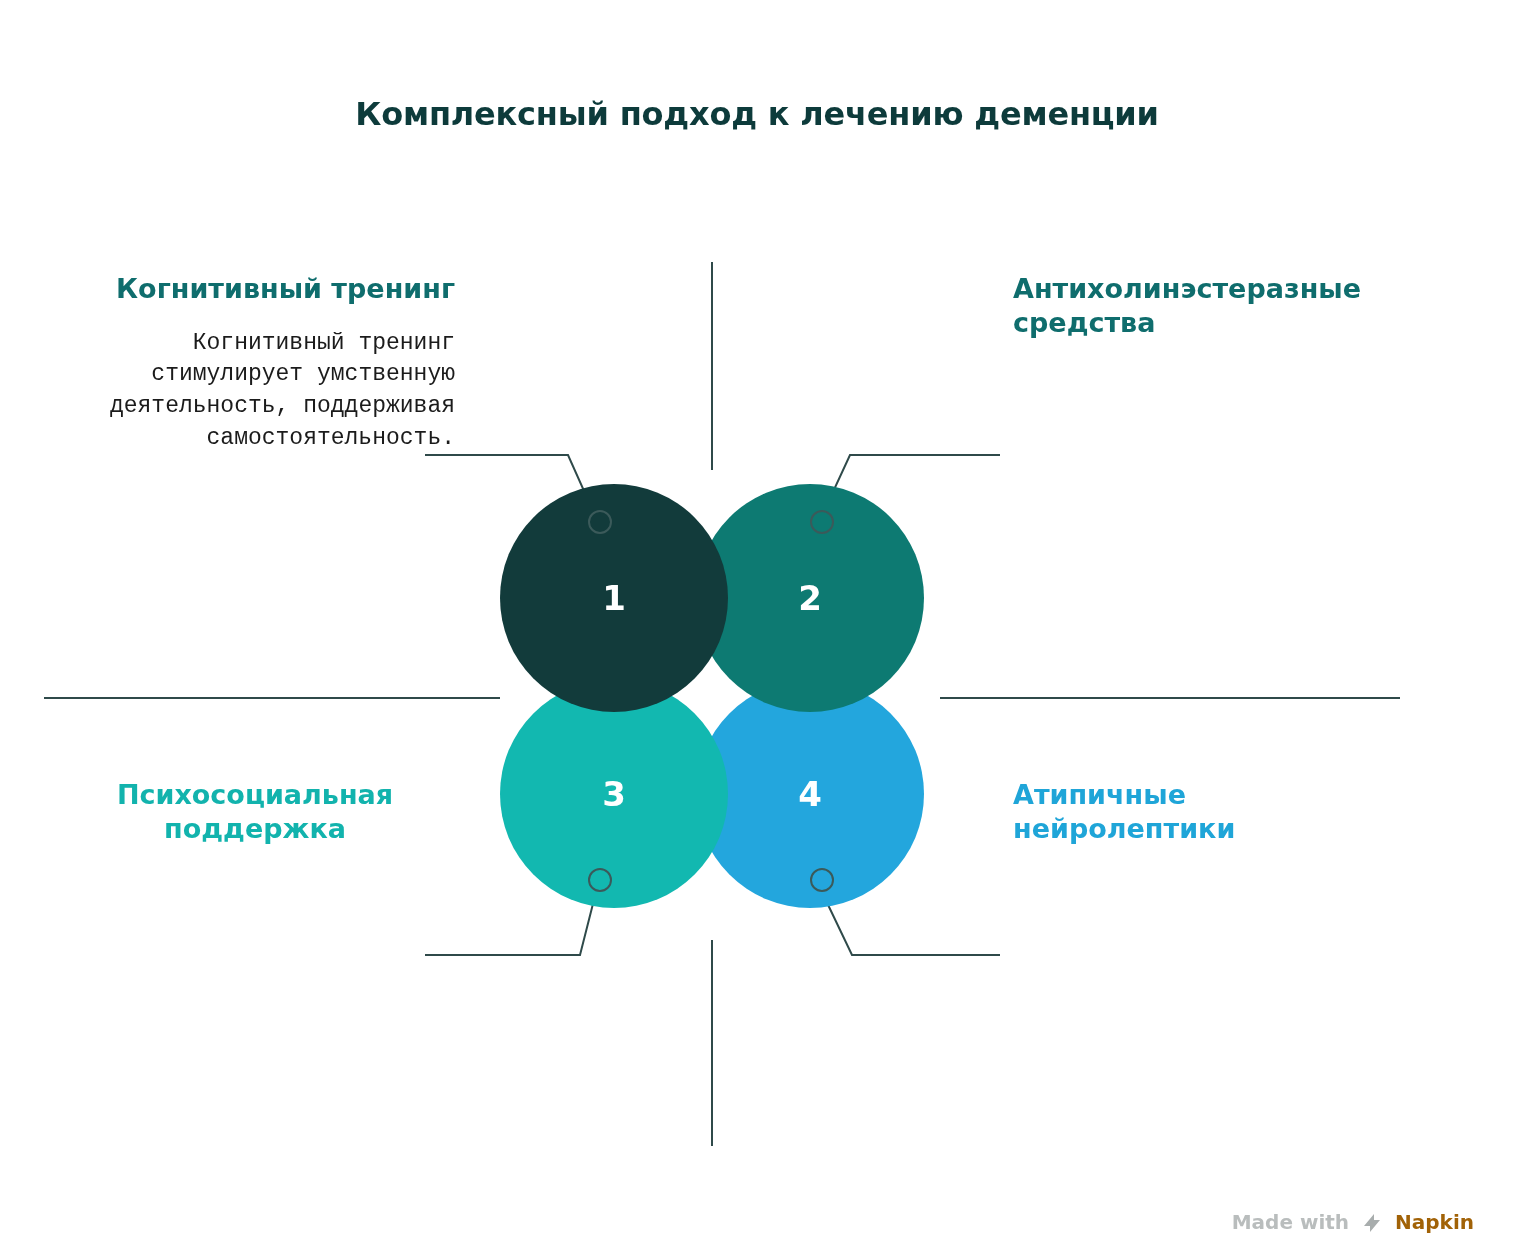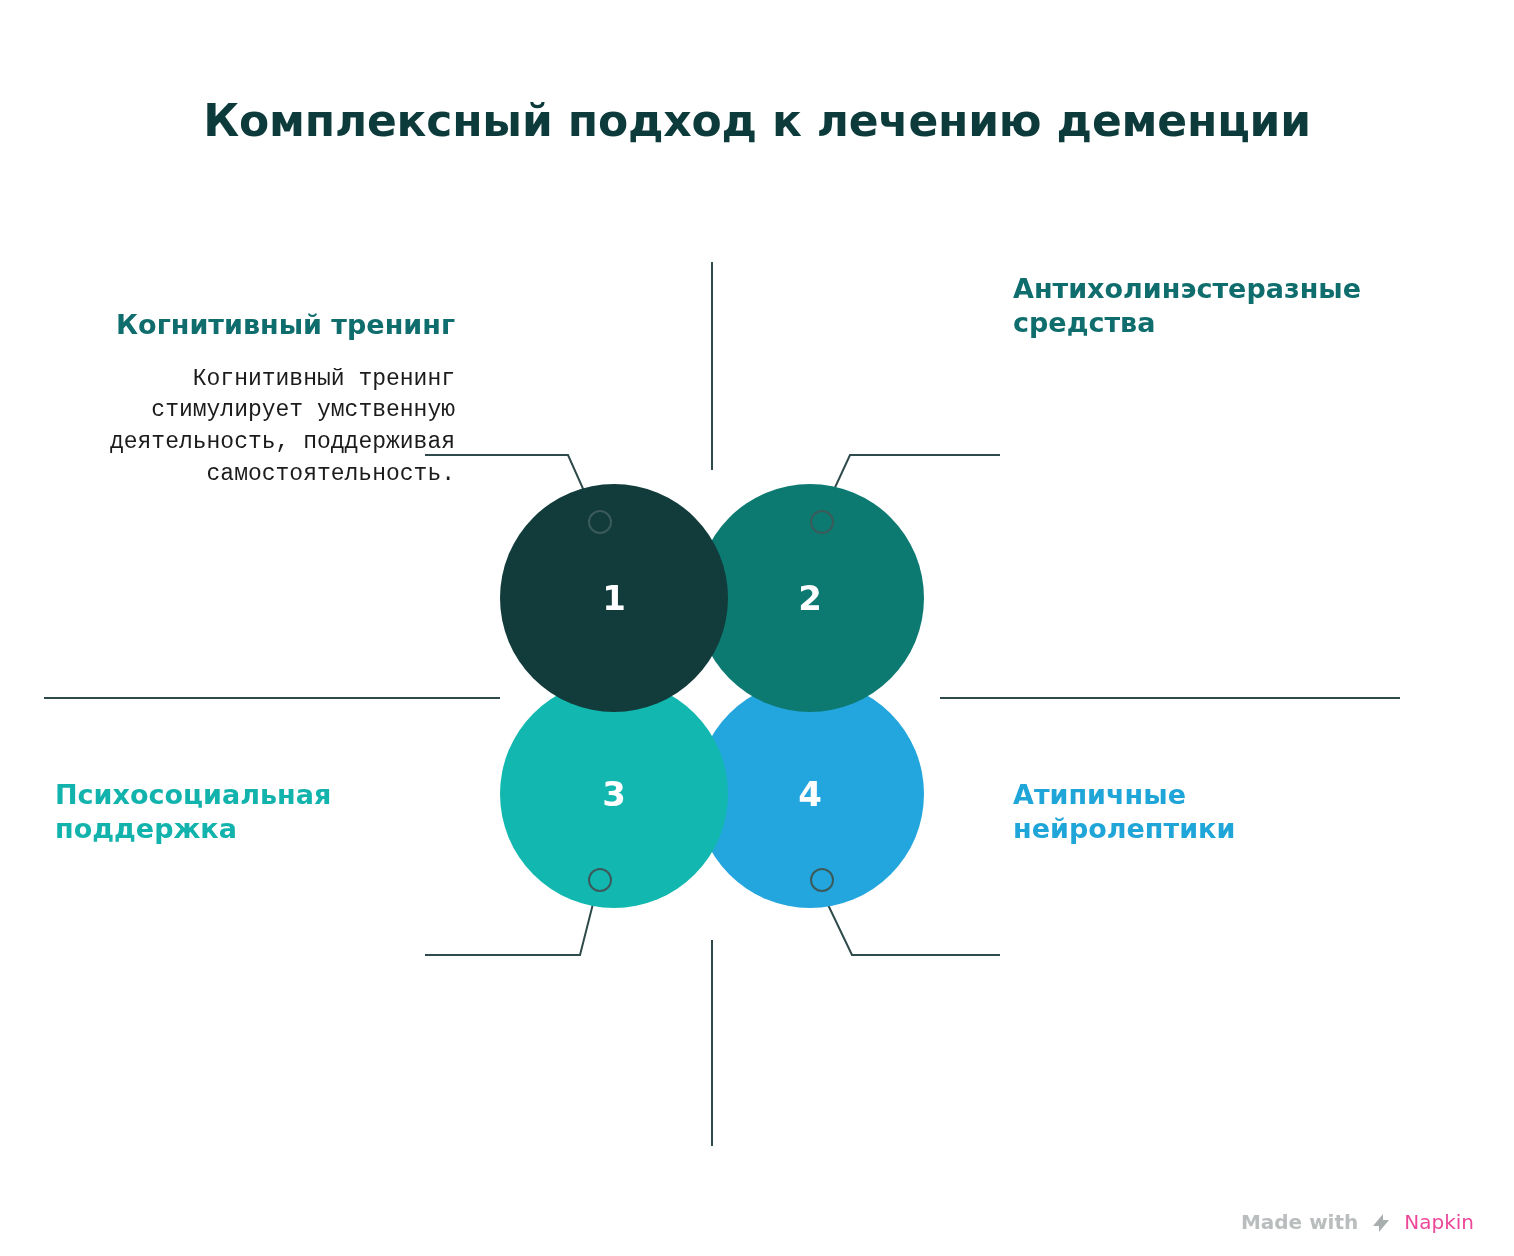--- a/index.html
+++ b/index.html
@@ -21,7 +21,7 @@
     right: 0;
     top: 95px;
     text-align: center;
-    font-size: 44px;
+    font-size: 32px;
     font-weight: 700;
     color: #0d3b3b;
     letter-spacing: -0.2px;

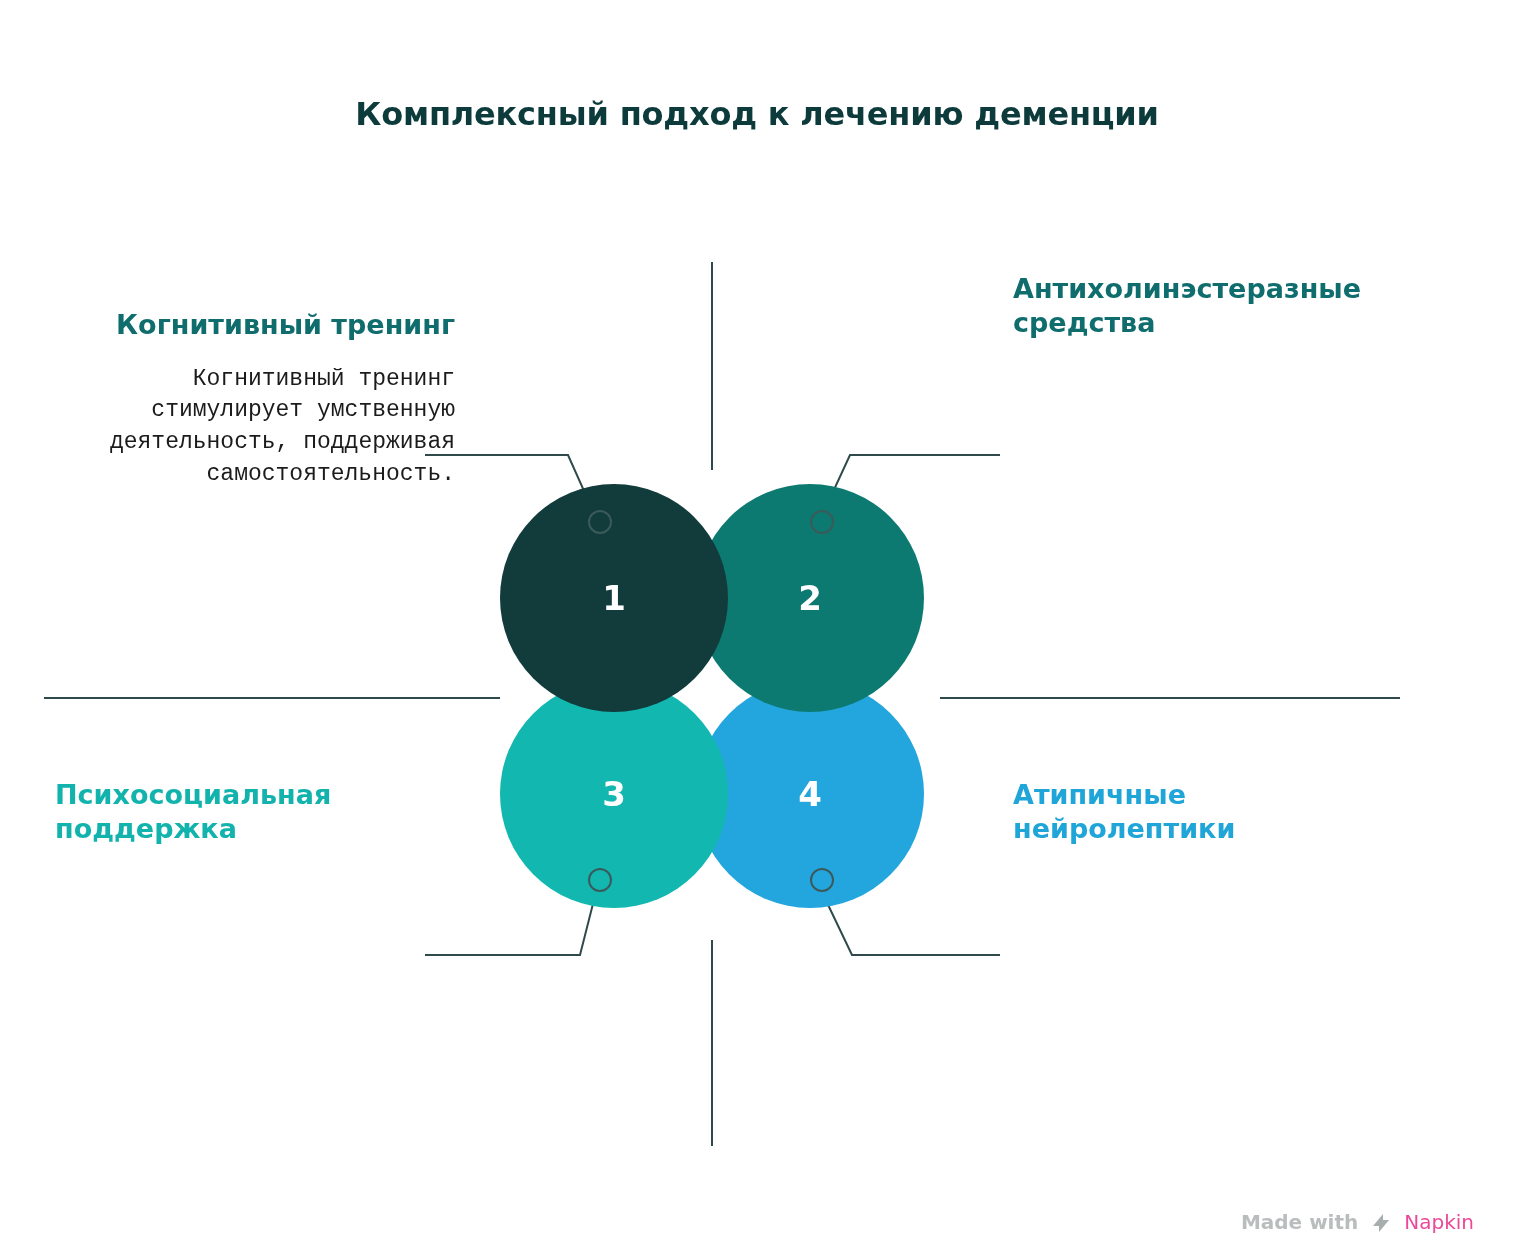--- a/index.html
+++ b/index.html
@@ -55,7 +55,7 @@
     font-family: Liberation Mono, monospace;
   }
 
-  .quad.q1 { left: 95px;  top: 272px;  text-align: right; margin-top: 36px; }
+  .quad.q1 { left: 95px;  top: 272px;  text-align: right; }
   .quad.q2 { left: 1013px; top: 272px; text-align: left; }
   .quad.q3 { left: 55px;  top: 778px;  text-align: left; width: 400px;}
   .quad.q4 { left: 1013px; top: 778px; text-align: left; }

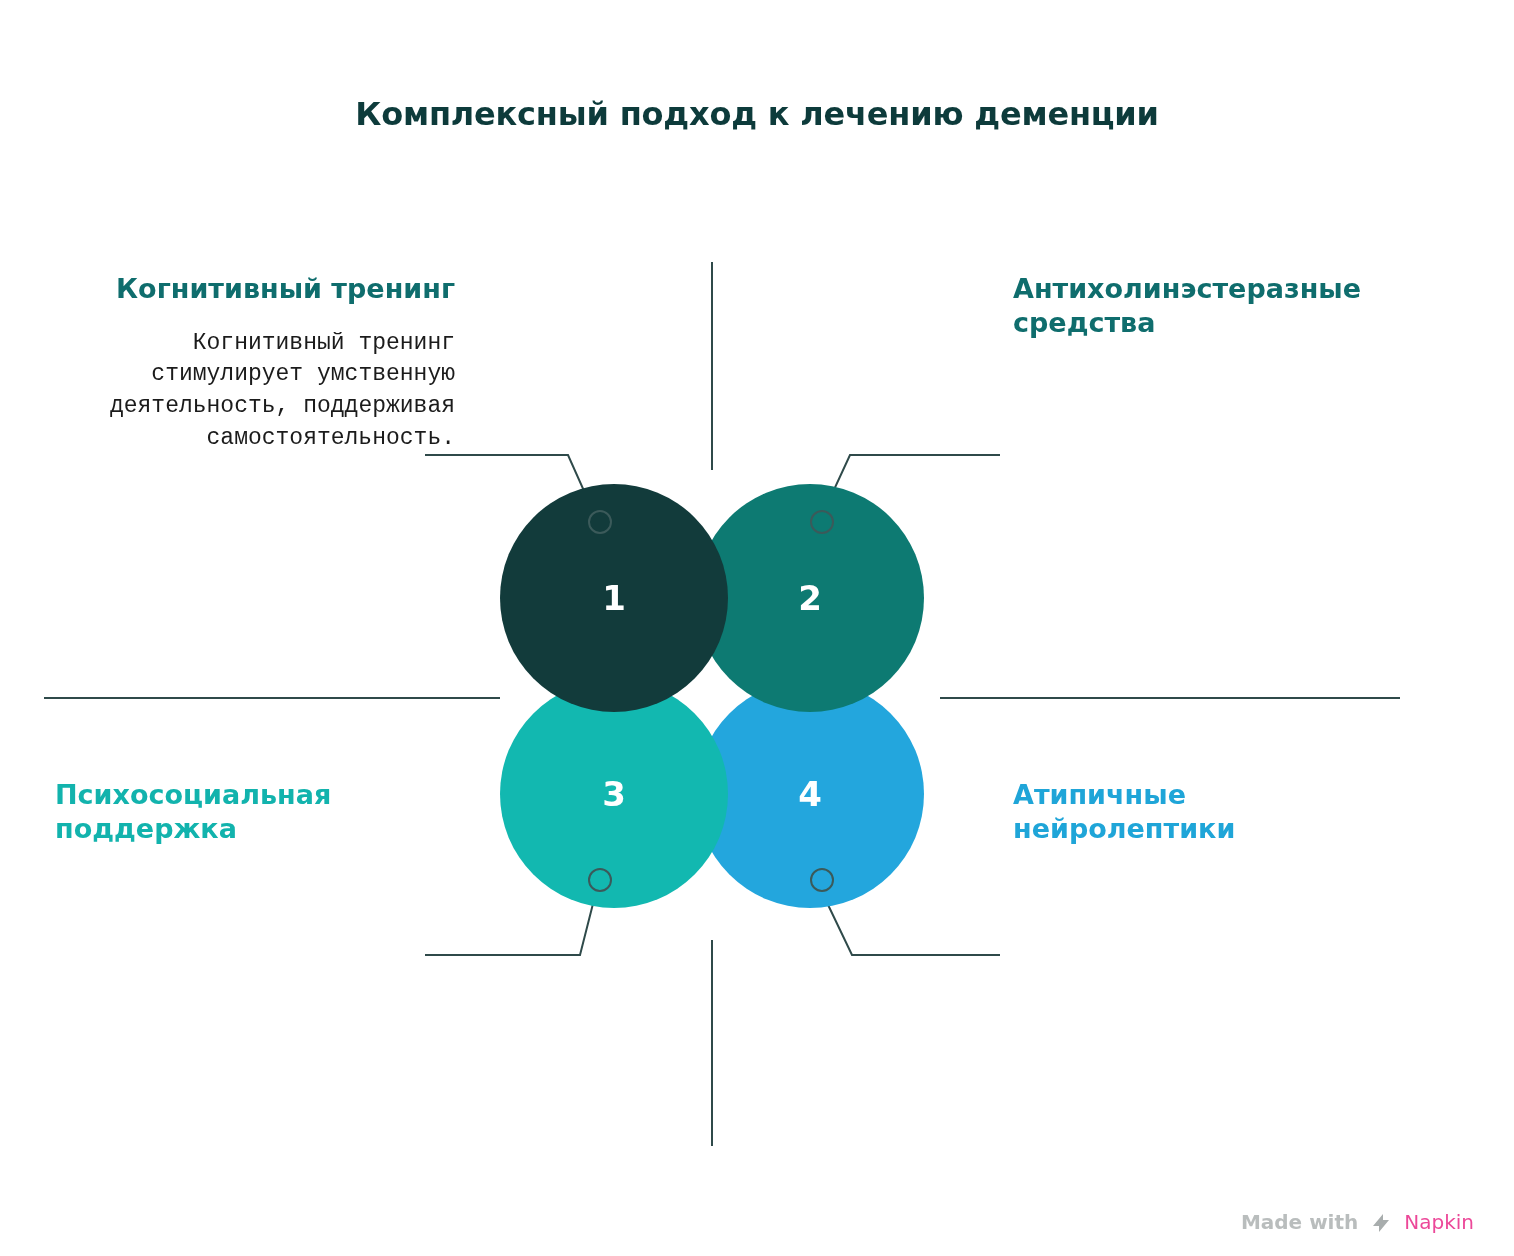--- a/index.html
+++ b/index.html
@@ -57,7 +57,7 @@
 
   .quad.q1 { left: 95px;  top: 272px;  text-align: right; }
   .quad.q2 { left: 1013px; top: 272px; text-align: left; }
-  .quad.q3 { left: 55px;  top: 778px;  text-align: left; width: 400px;}
+  .quad.q3 { left: 55px;  top: 778px;  text-align: center; width: 400px;}
   .quad.q4 { left: 1013px; top: 778px; text-align: left; }
 
   .quad.q1 .quad-title { color: #0f6d6d; }

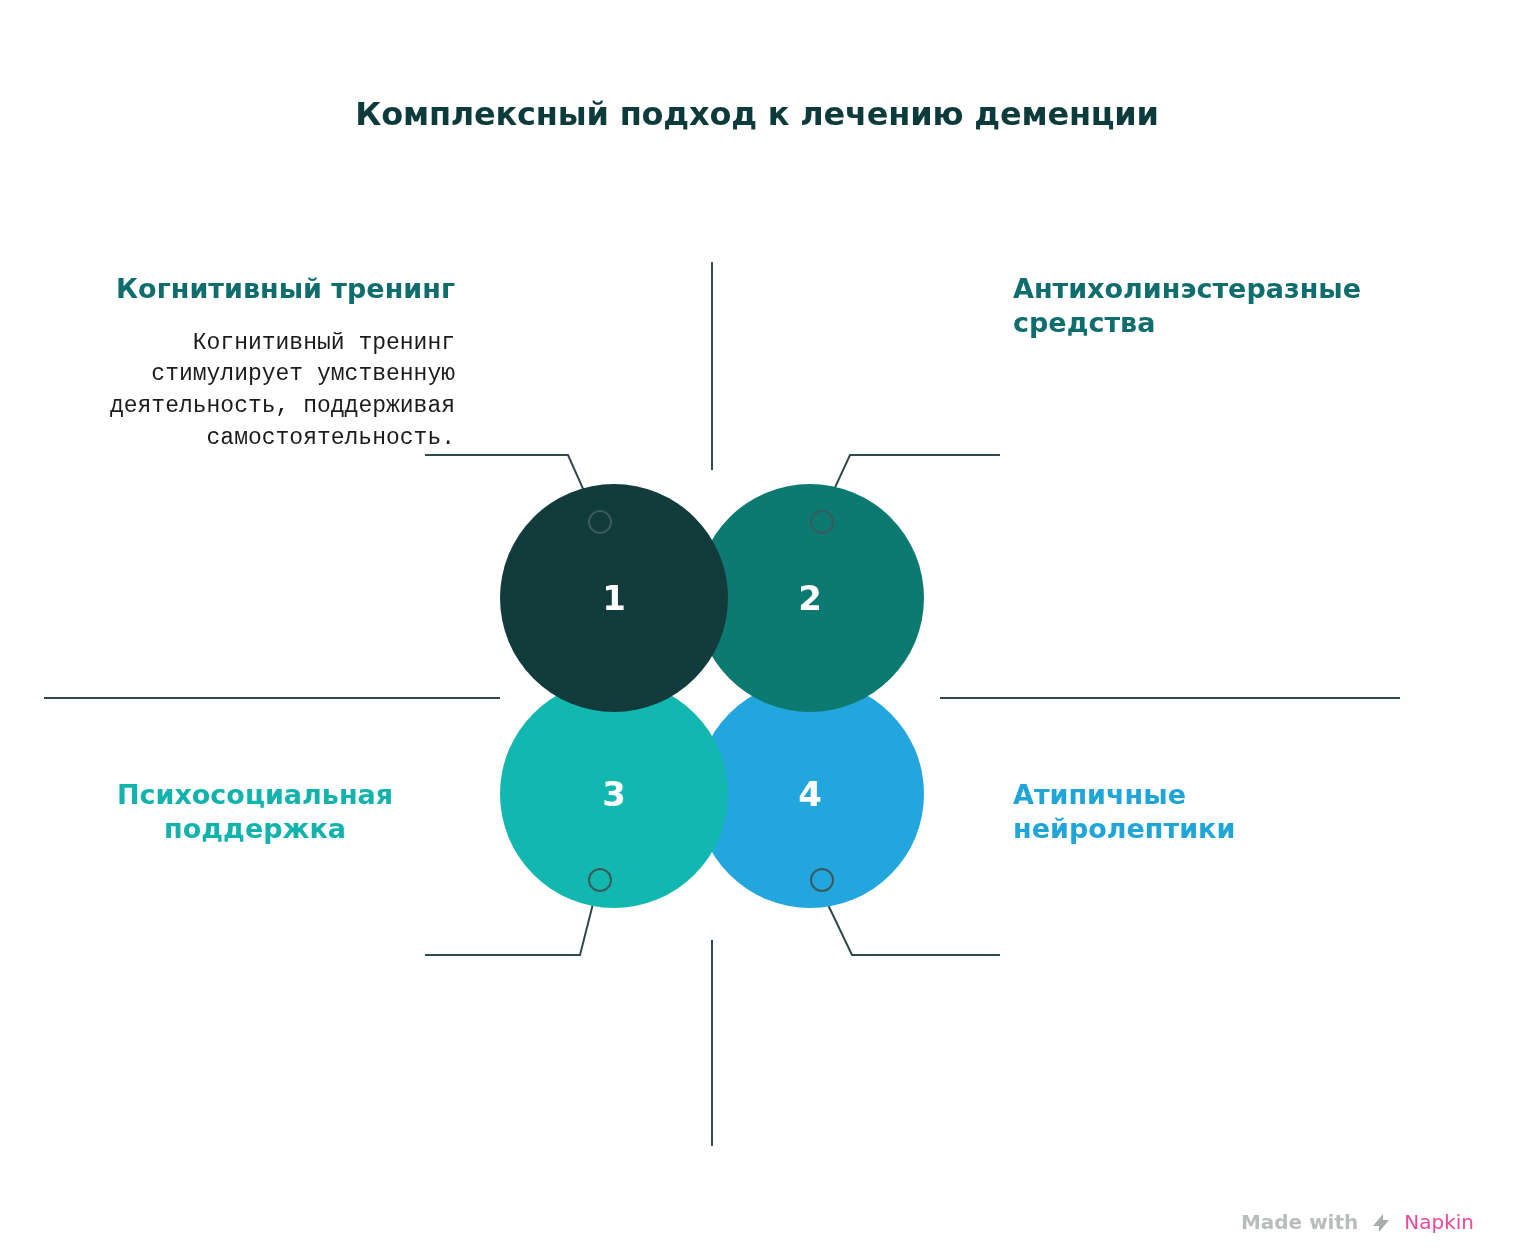--- a/index.html
+++ b/index.html
@@ -116,7 +116,7 @@
     font-size: 20px;
     font-weight: 600;
   }
-  .footer .brand { color: #ec4899; font-weight: 400; }
+  .footer .brand { color: #a16207; font-weight: 700; }
 </style>
 </head>
 <body>

